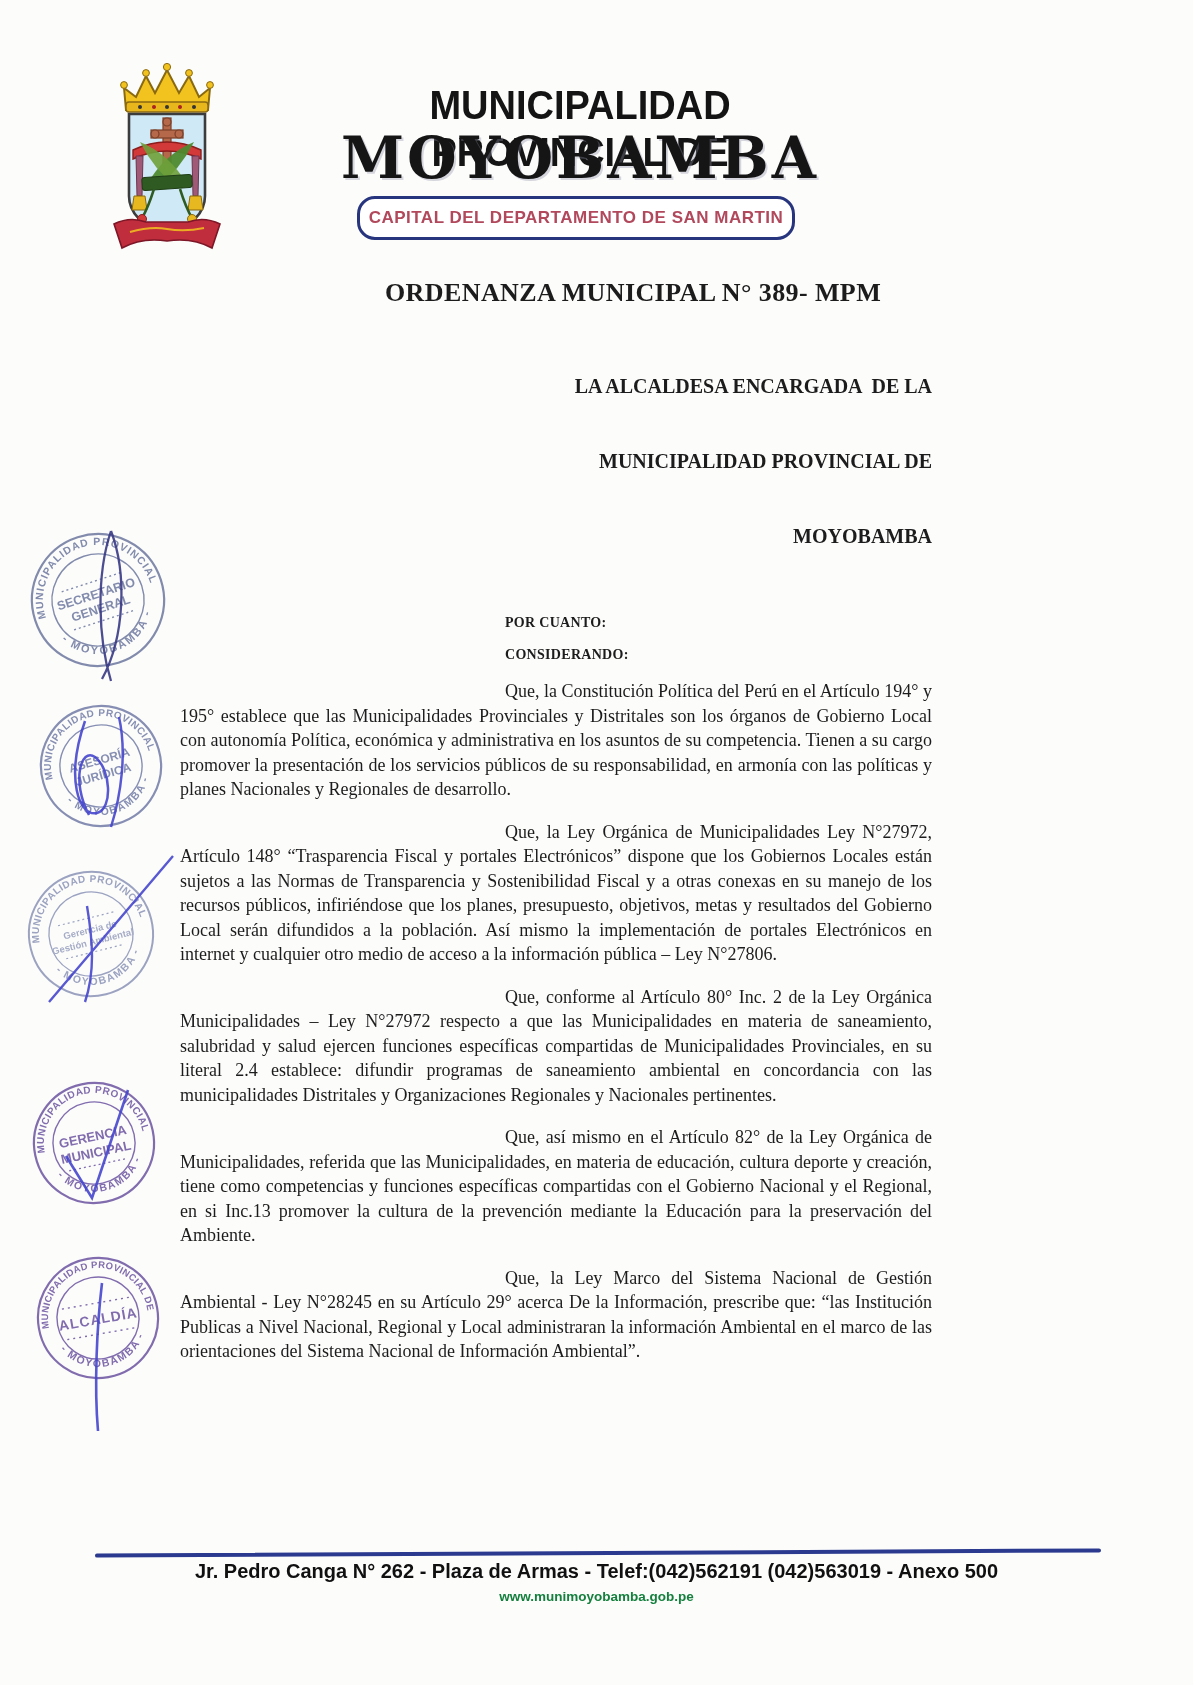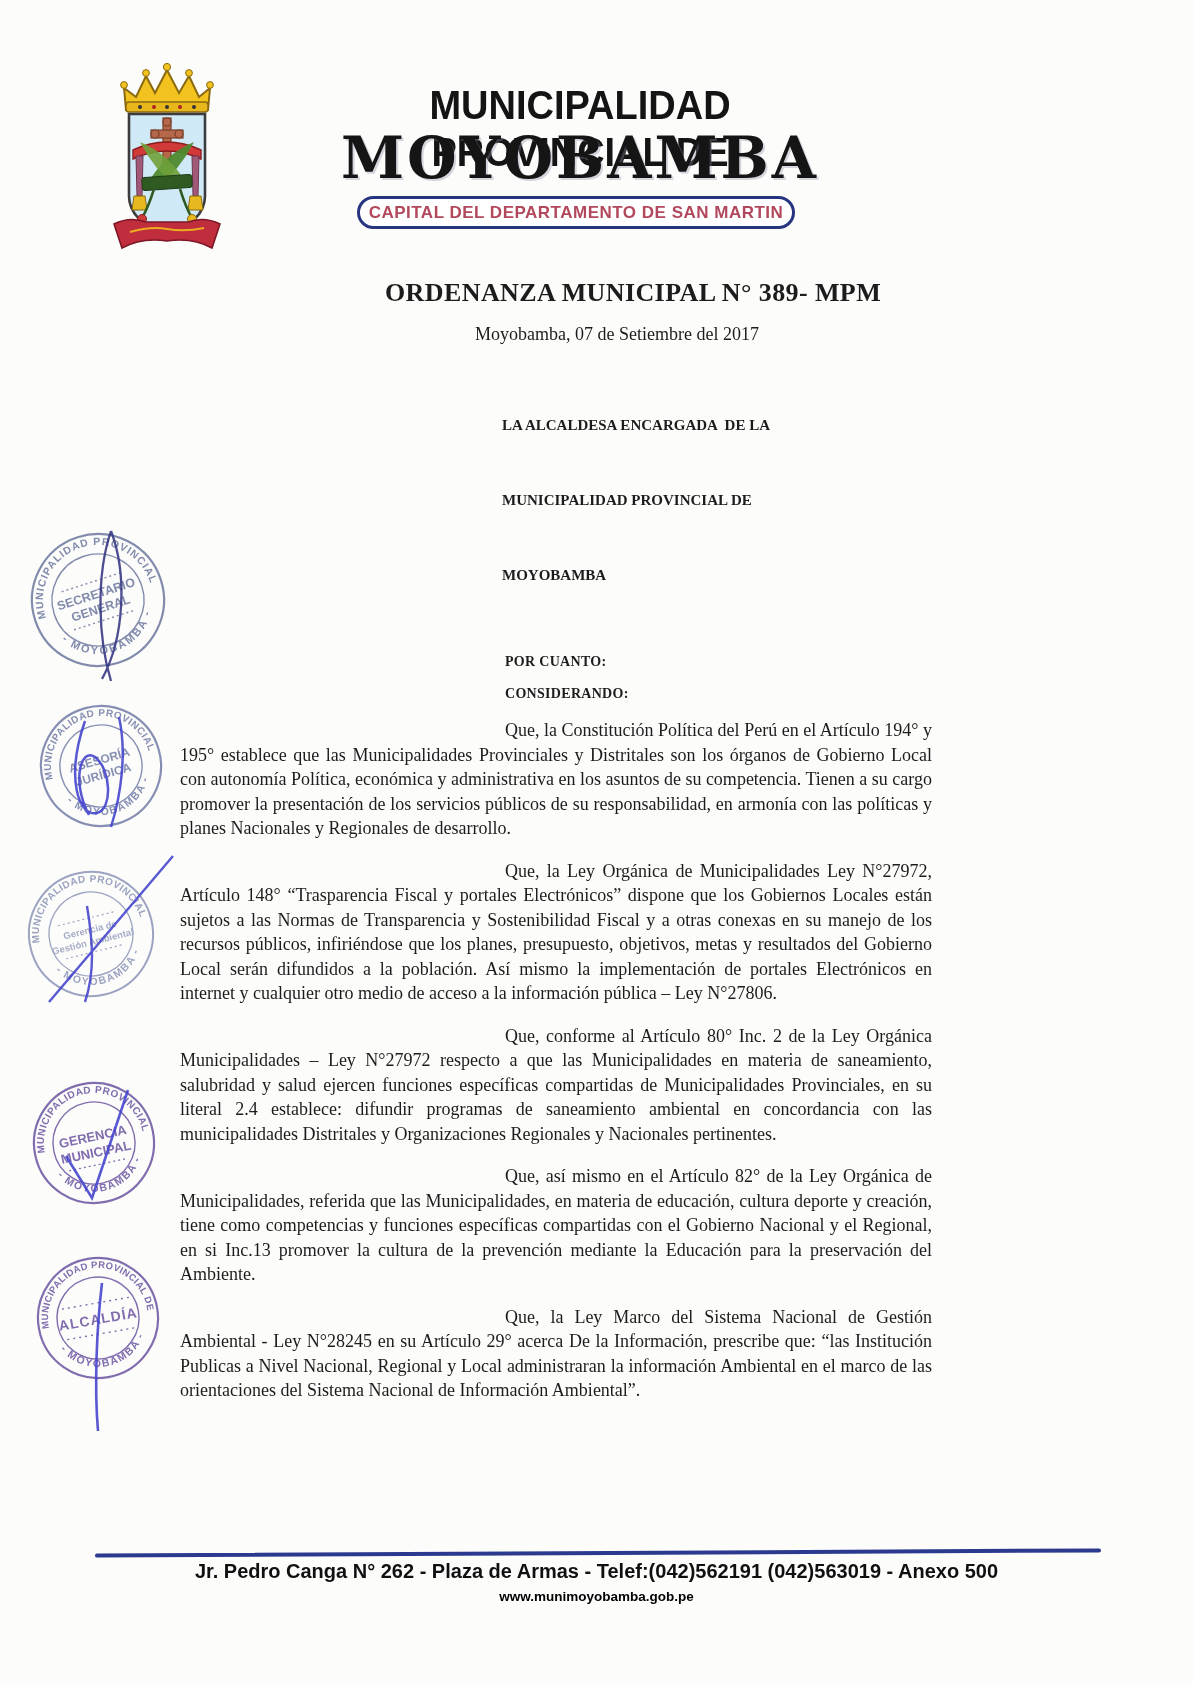--- a/index.html
+++ b/index.html
@@ -21,7 +21,7 @@
     letter-spacing:3px; color:#151515; text-shadow:2px 2px 0 rgba(140,140,165,.35);
   }
   .banner{
-    position:absolute; left:357px; top:196px; width:438px; height:33px;
+    position:absolute; left:357px; top:196px; width:438px; height:44px;
     box-sizing:border-box; border:3px solid #27357e; border-radius:18px;
     display:flex; align-items:center; justify-content:center;
     font-family:"Liberation Sans", sans-serif; font-weight:bold; font-size:17px;

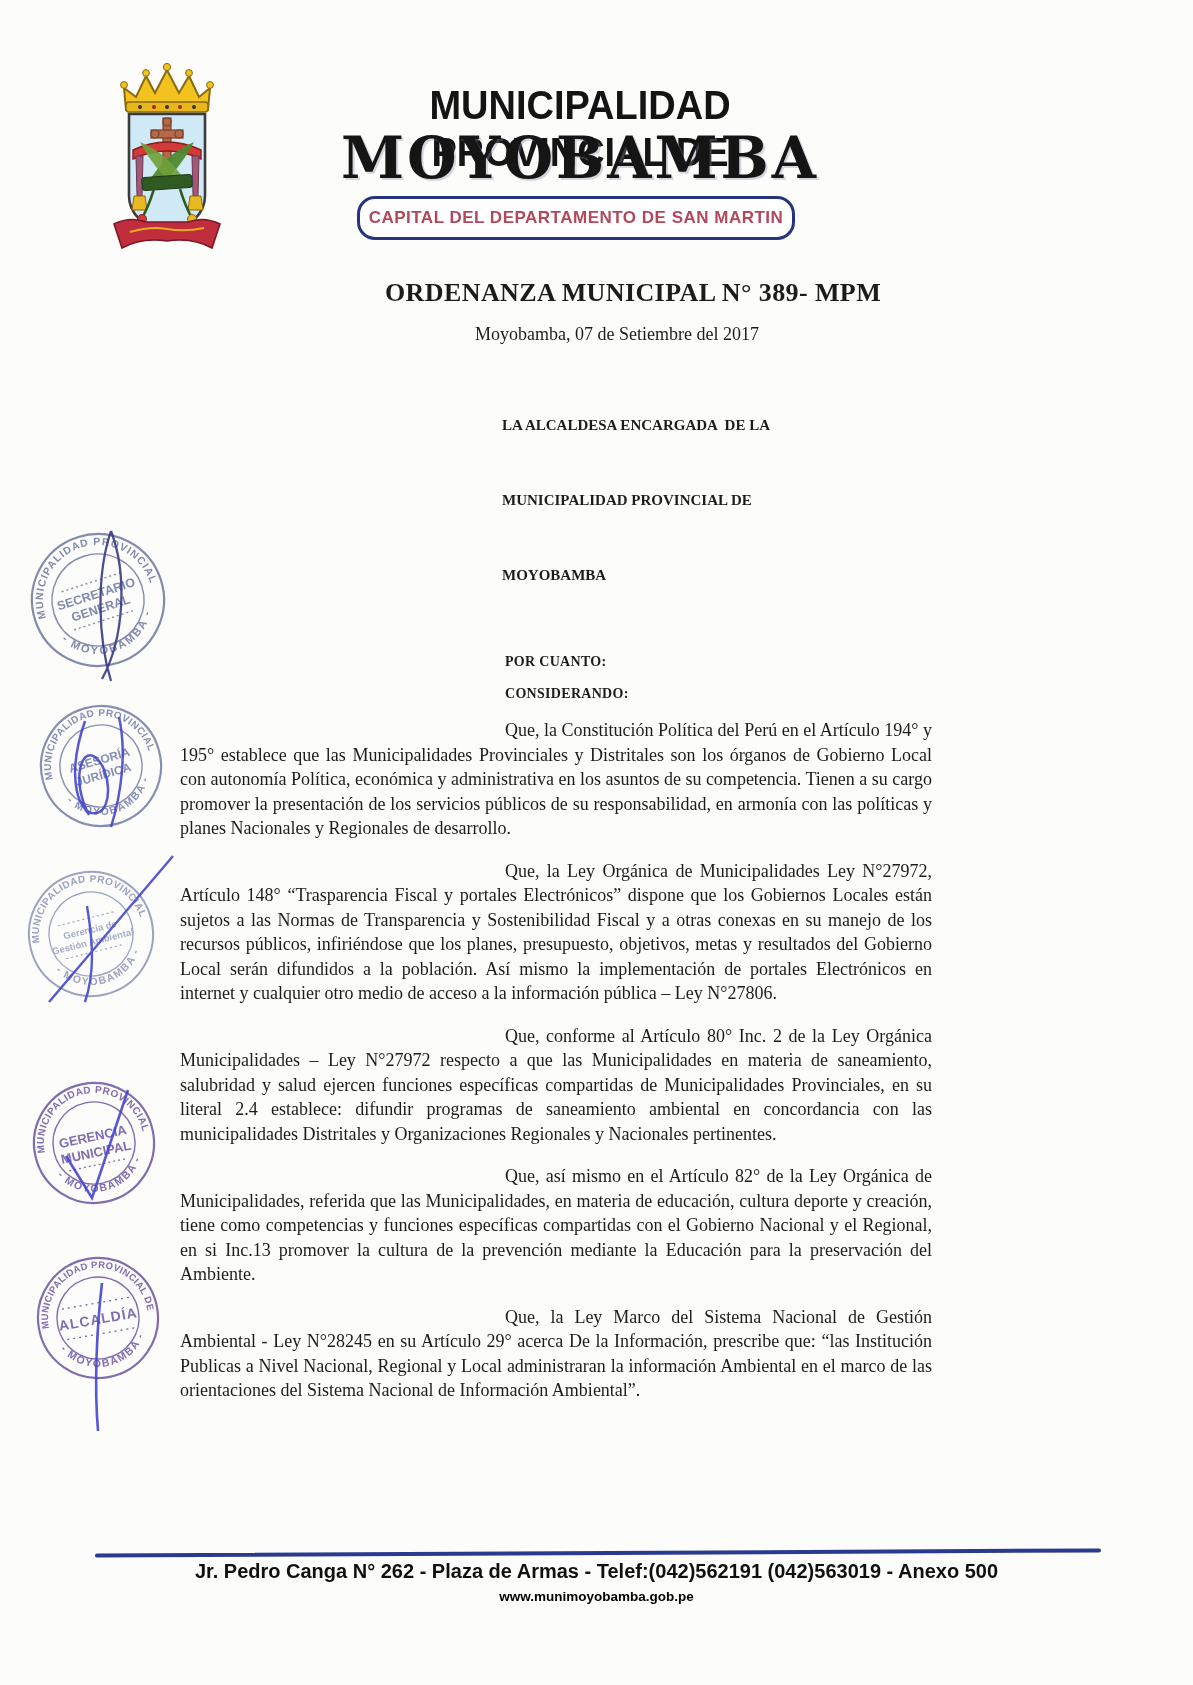--- a/index.html
+++ b/index.html
@@ -115,7 +115,6 @@
 
   <div class="content">
     <div class="doc-title">ORDENANZA MUNICIPAL N° 389- MPM</div>
-    <div class="dateline">Moyobamba, 07 de Setiembre del 2017</div>
     <div class="addressee">
       <div>LA ALCALDESA ENCARGADA  DE LA</div>
       <div>MUNICIPALIDAD PROVINCIAL DE</div>

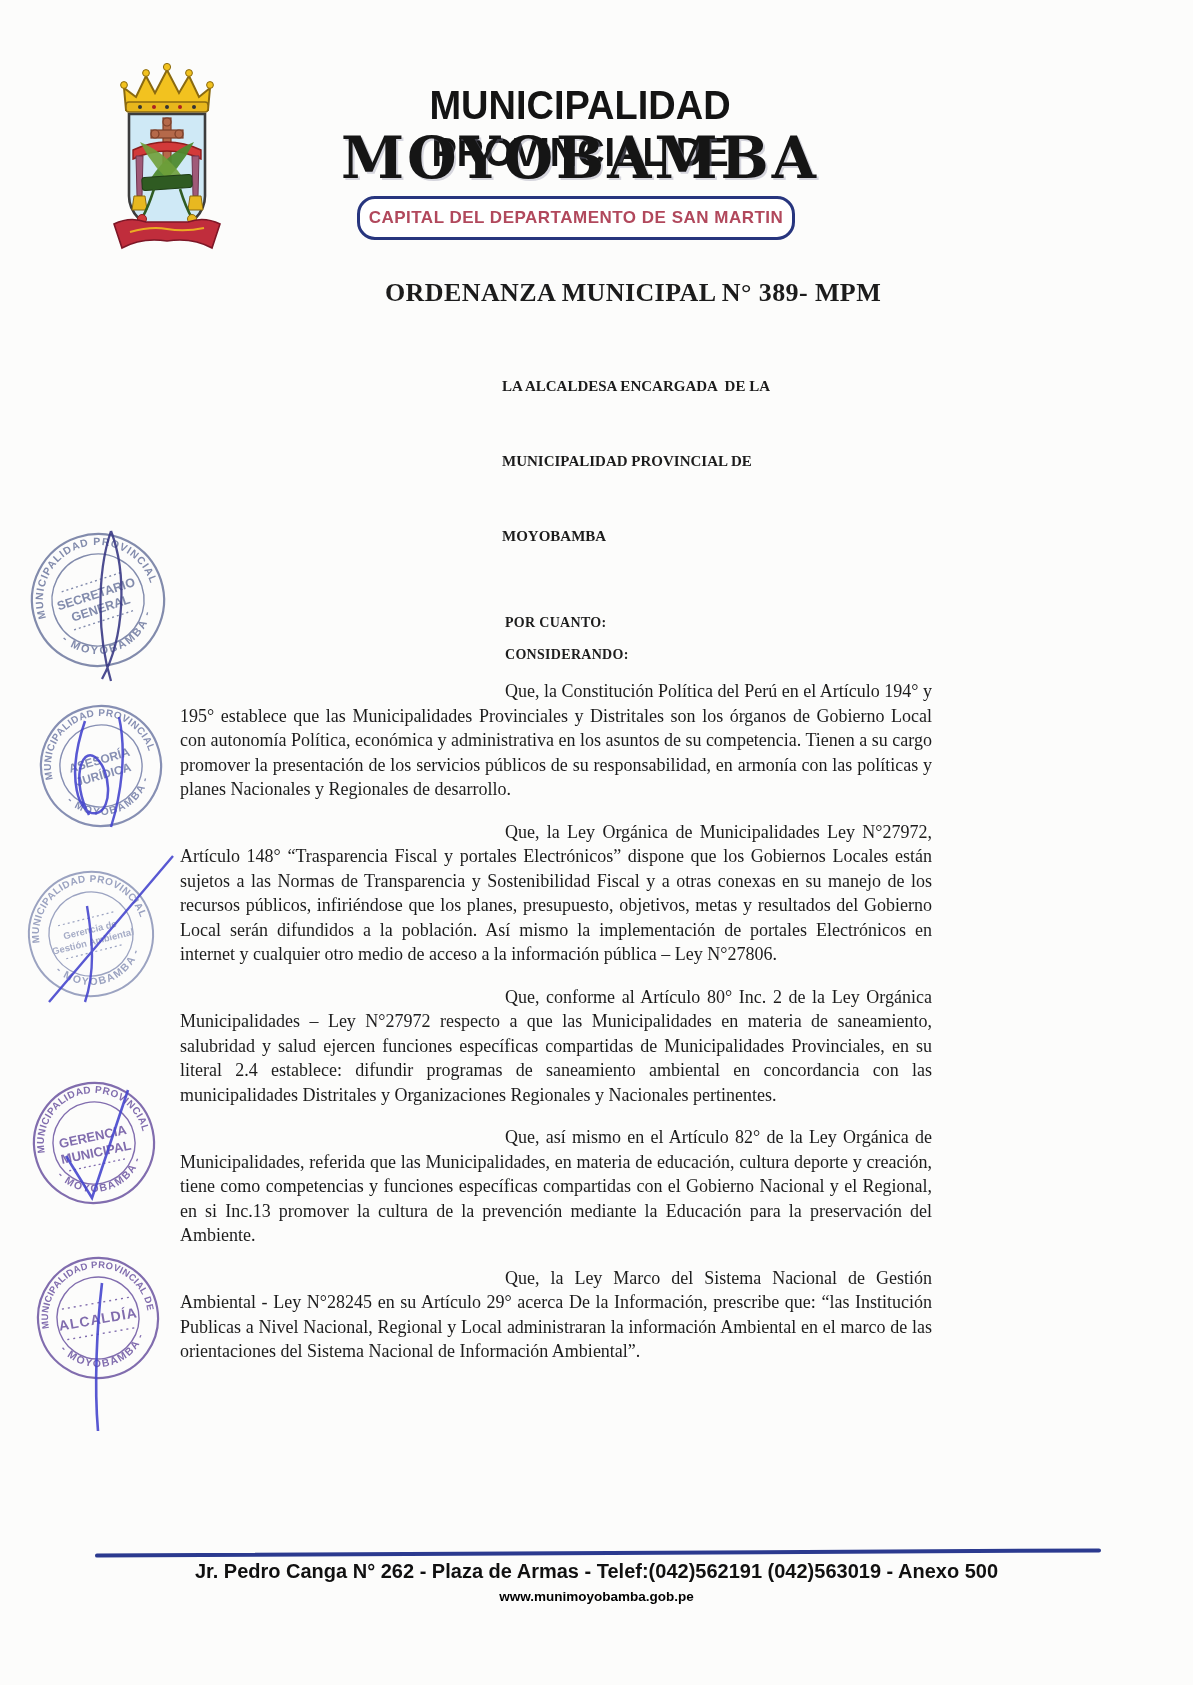--- a/index.html
+++ b/index.html
@@ -34,7 +34,7 @@
   }
   .dateline{margin:0 0 18px 295px; font-size:18px;}
   .addressee{margin:0 0 16px 322px; font-weight:bold; line-height:25px;
-    font-size:15px; white-space:pre-wrap;}
+    font-size:20px; white-space:pre-wrap;text-align:right;}
   .heading{margin:0 0 16px 325px; font-weight:bold; font-size:14px; letter-spacing:.3px;}
   .para{
     margin:0 0 18px 0; text-align:justify; text-indent:325px;

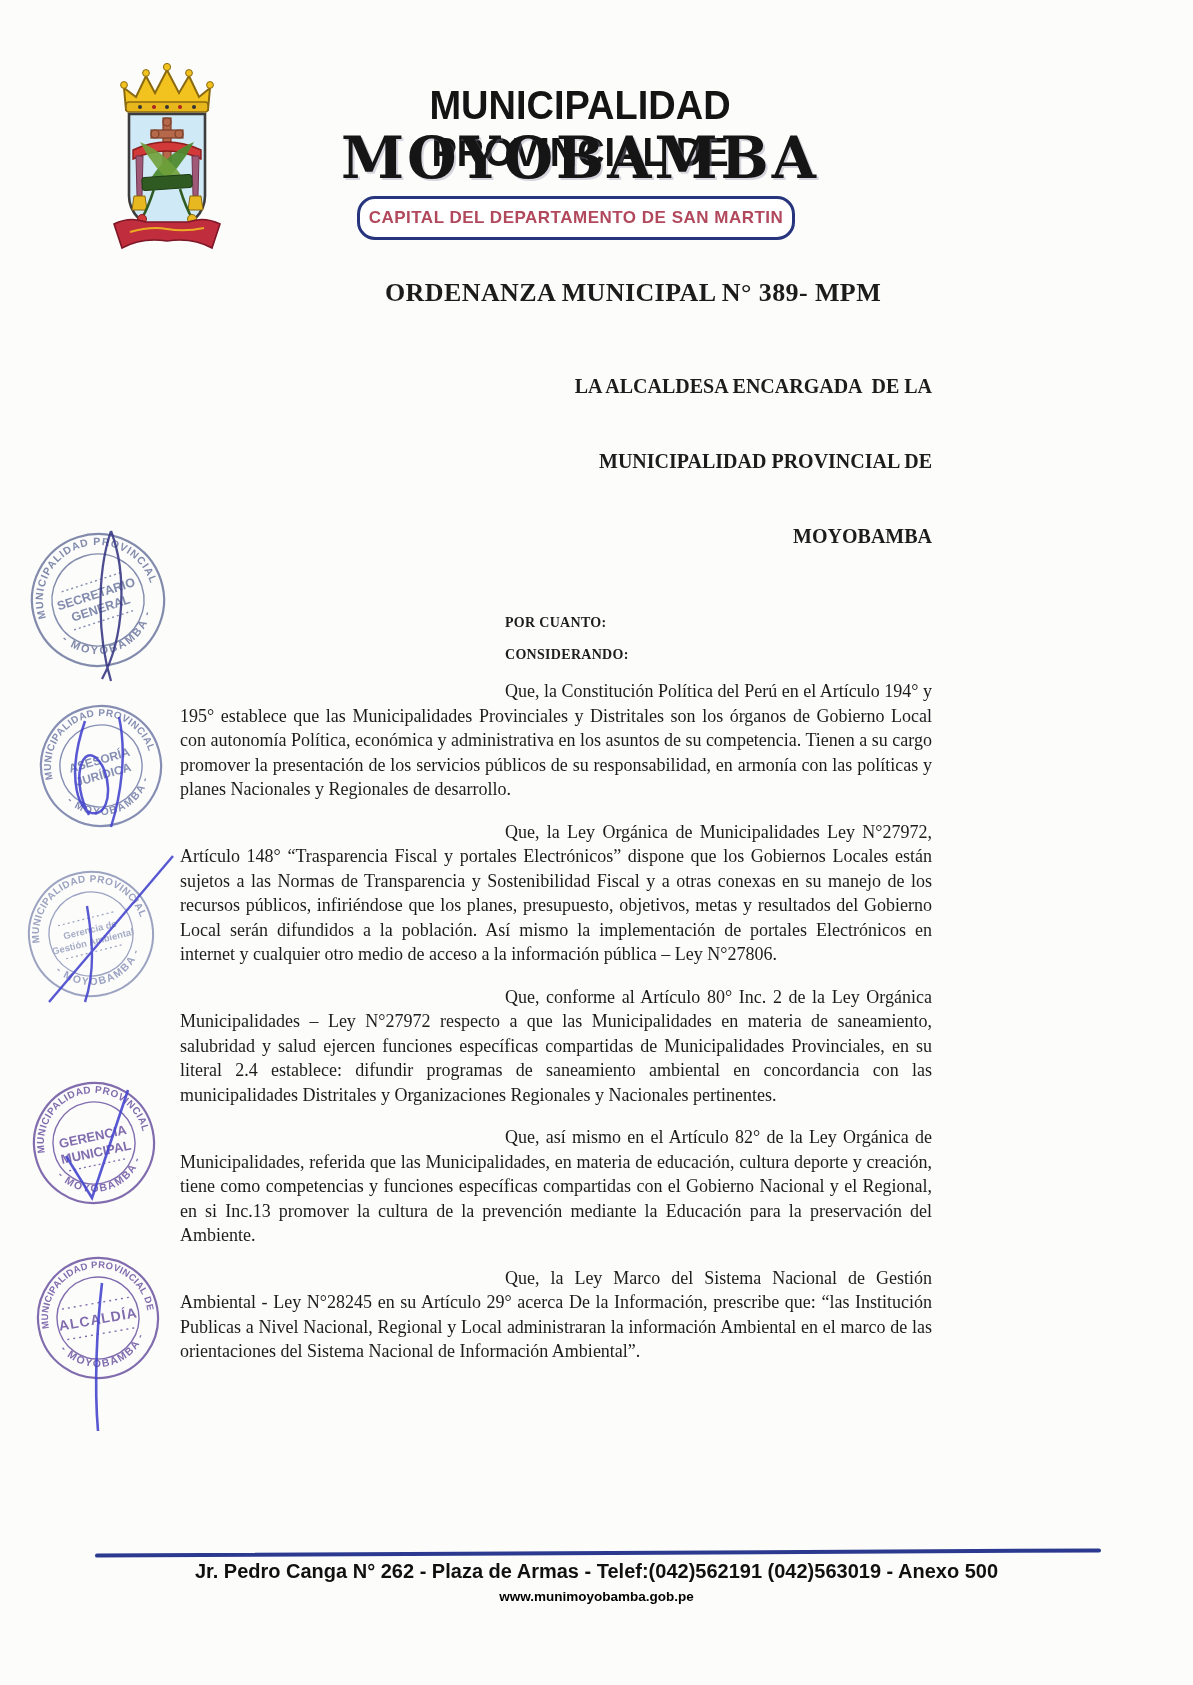--- a/index.html
+++ b/index.html
@@ -57,7 +57,7 @@
   .footer-web{
     position:absolute; left:0; top:1589px; width:1193px; text-align:center;
     font-family:"Liberation Sans", sans-serif; font-weight:bold; font-size:13.5px;
-    color:#000000;
+    color:#15803d;
   }
 </style>
 </head>

